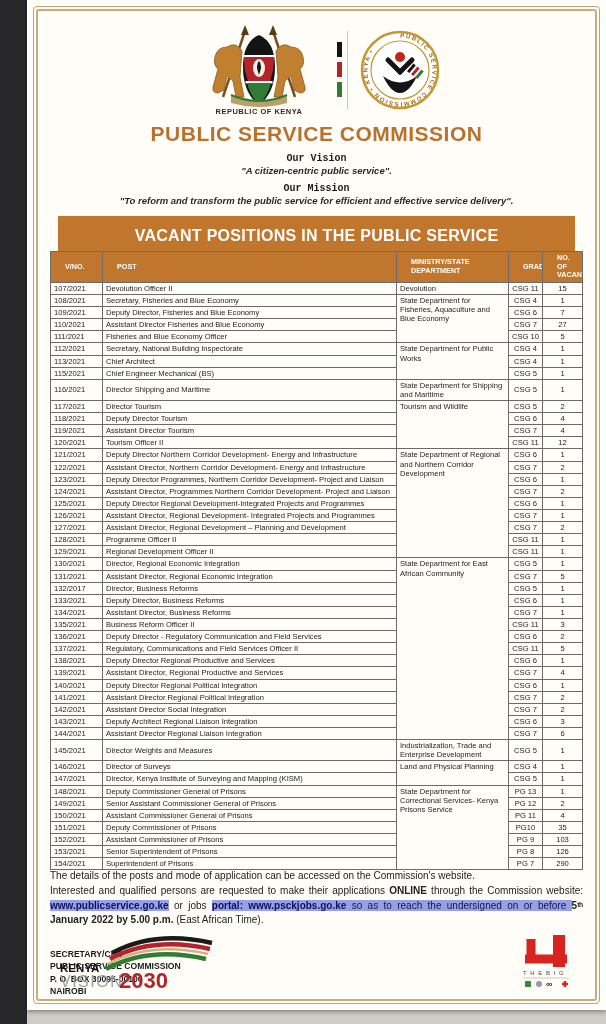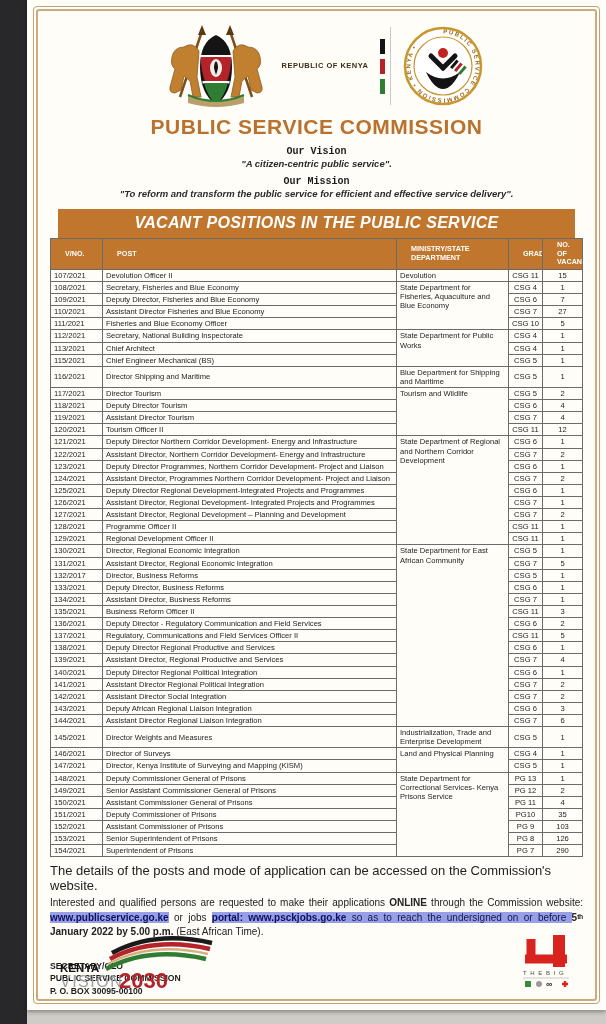--- a/index.html
+++ b/index.html
@@ -20,7 +20,7 @@
 
   
   .logos-row{display:flex;align-items:center;justify-content:center;gap:12px;margin-top:4px;}
-  .coa-col{display:flex;flex-direction:row;align-items:center;}
+  .coa-col{display:flex;flex-direction:column;align-items:center;}
   .coa-label{font-size:7.5px;font-weight:bold;color:#3c2c16;letter-spacing:.5px;margin-top:-2px;}
   .flag-divider{display:flex;align-items:center;gap:5px;height:80px;}
   .flag-bars{display:flex;flex-direction:column;gap:5px;}

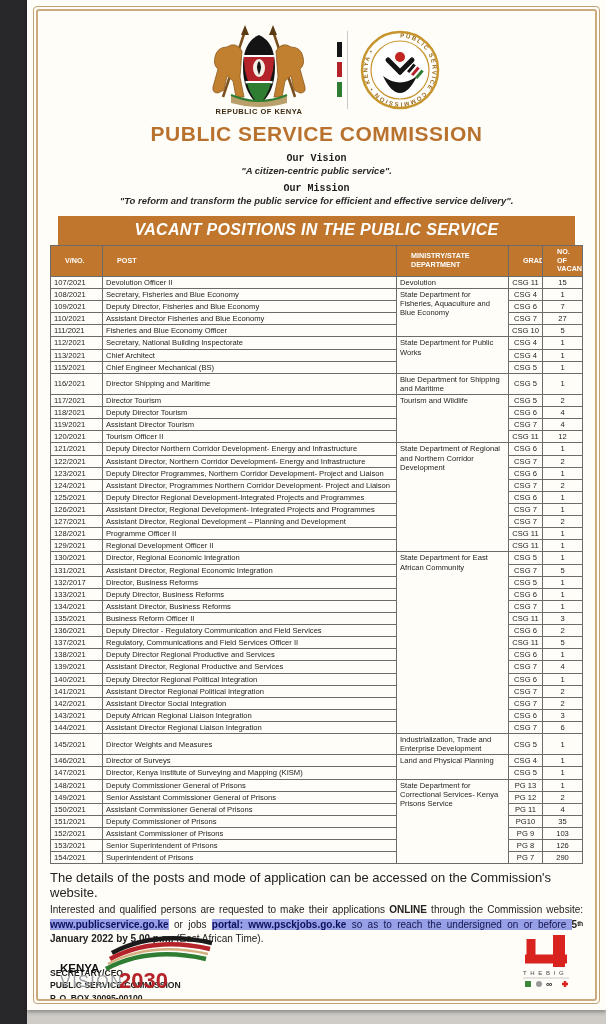--- a/index.html
+++ b/index.html
@@ -35,7 +35,7 @@
   .vm-text{text-align:center;font-size:9.5px;font-style:italic;font-weight:bold;color:#2a2a2a;margin-top:1px;}
 
   .banner{background:var(--accent);color:#fff;font-weight:bold;font-size:16px;text-align:center;
-          padding:5px 0 6px 0;margin:10px 8px 0 8px;letter-spacing:.3px;font-style:italic;}
+          padding:11px 0 6px 0;margin:10px 8px 0 8px;letter-spacing:.3px;}
   .intro{text-align:center;font-size:9.5px;color:#222;margin-top:5px;margin-bottom:3px;}
 
   

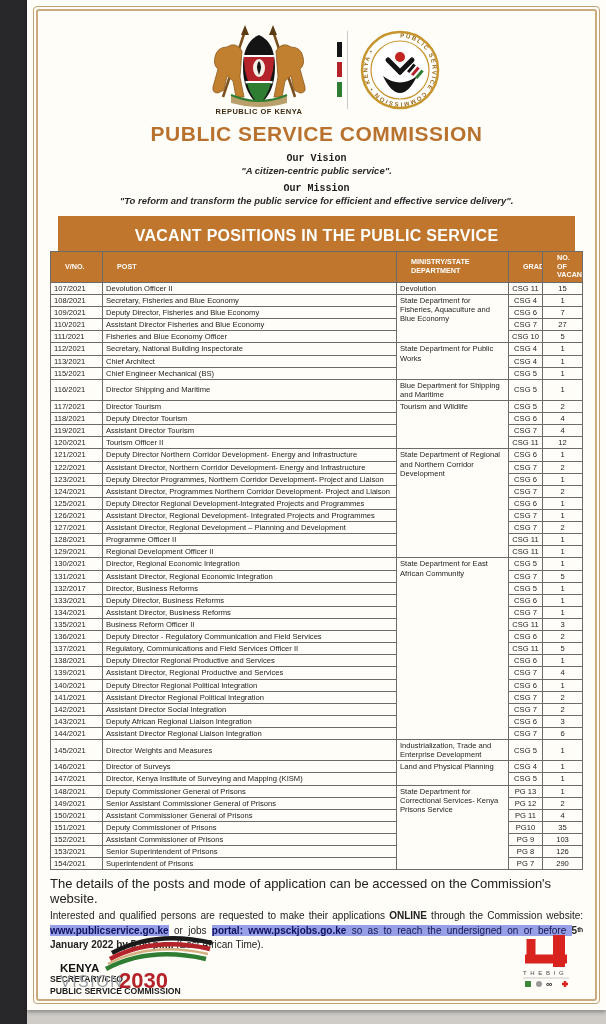--- a/index.html
+++ b/index.html
@@ -204,7 +204,7 @@
             <tr>
               <td class="c-vno">116/2021</td>
               <td class="c-post">Director Shipping and Maritime</td>
-              <td class="c-min" rowspan="1">Blue Department for Shipping and Maritime</td>
+              <td class="c-min" rowspan="1">State Department for Shipping and Maritime</td>
               <td class="c-grade">CSG 5</td>
               <td class="c-vac">1</td>
             </tr>

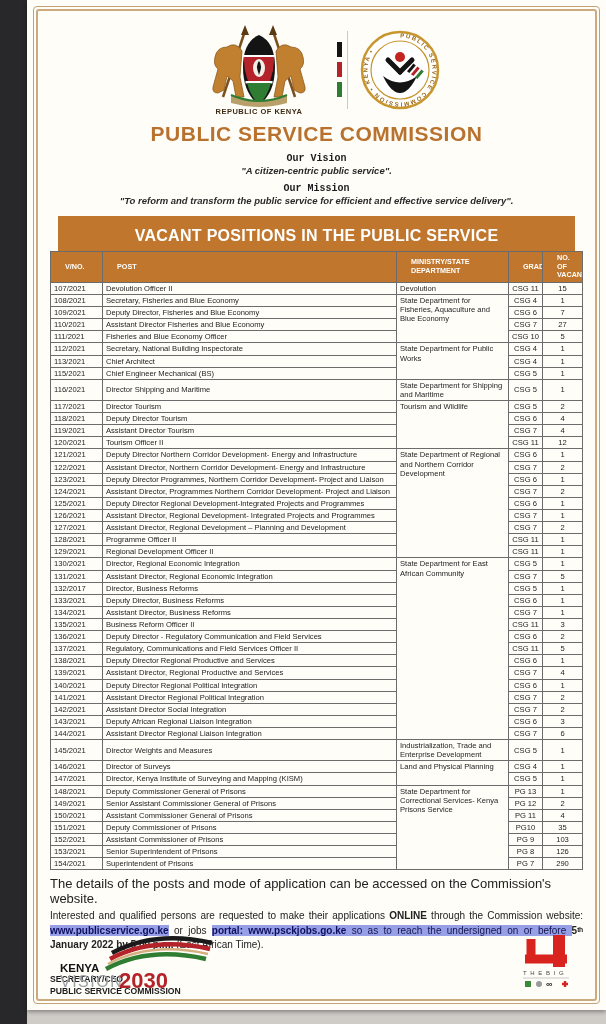--- a/index.html
+++ b/index.html
@@ -369,7 +369,7 @@
             </tr>
             <tr>
               <td class="c-vno">143/2021</td>
-              <td class="c-post">Deputy African Regional Liaison Integration</td>
+              <td class="c-post">Deputy Architect Regional Liaison Integration</td>
               <td class="c-grade">CSG 6</td>
               <td class="c-vac">3</td>
             </tr>

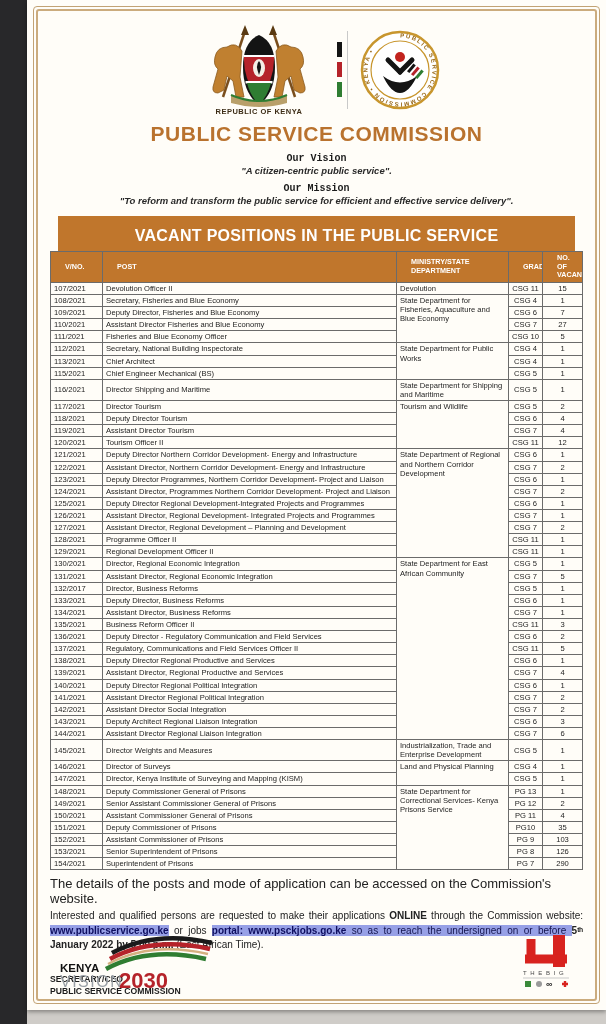--- a/index.html
+++ b/index.html
@@ -49,7 +49,7 @@
   td.c-grade{text-align:center;white-space:nowrap;}
   td.c-vac{text-align:center;}
 
-  .note{font-size:13px;color:#222;margin-top:6px;}
+  .note{font-size:10px;color:#222;}
   .apply{font-size:10px;color:#222;margin-top:3px;text-align:justify;line-height:1.45;}
   .seg-bold{font-weight:bold;}
   .seg-hl{background:var(--hl);color:#15154f;}

